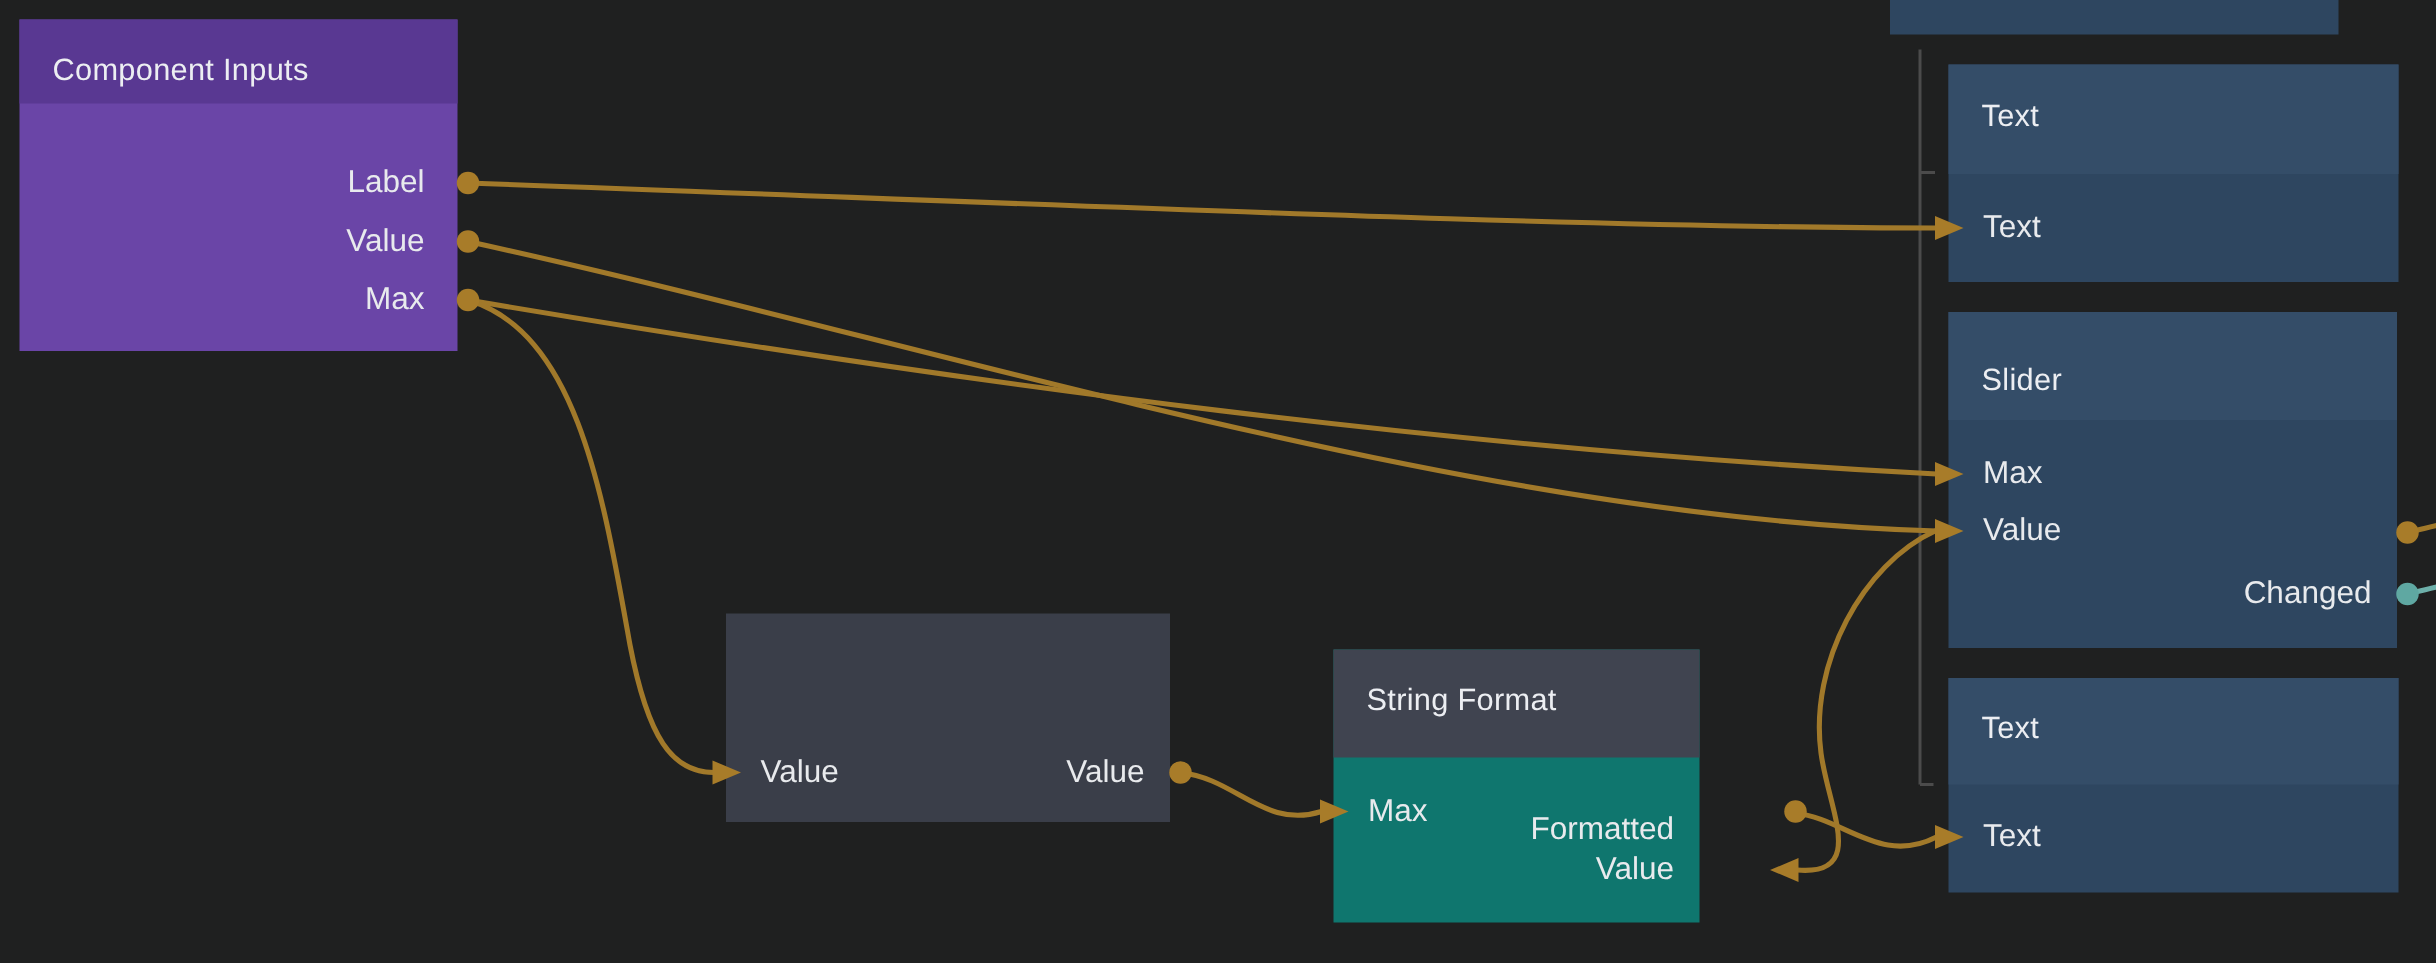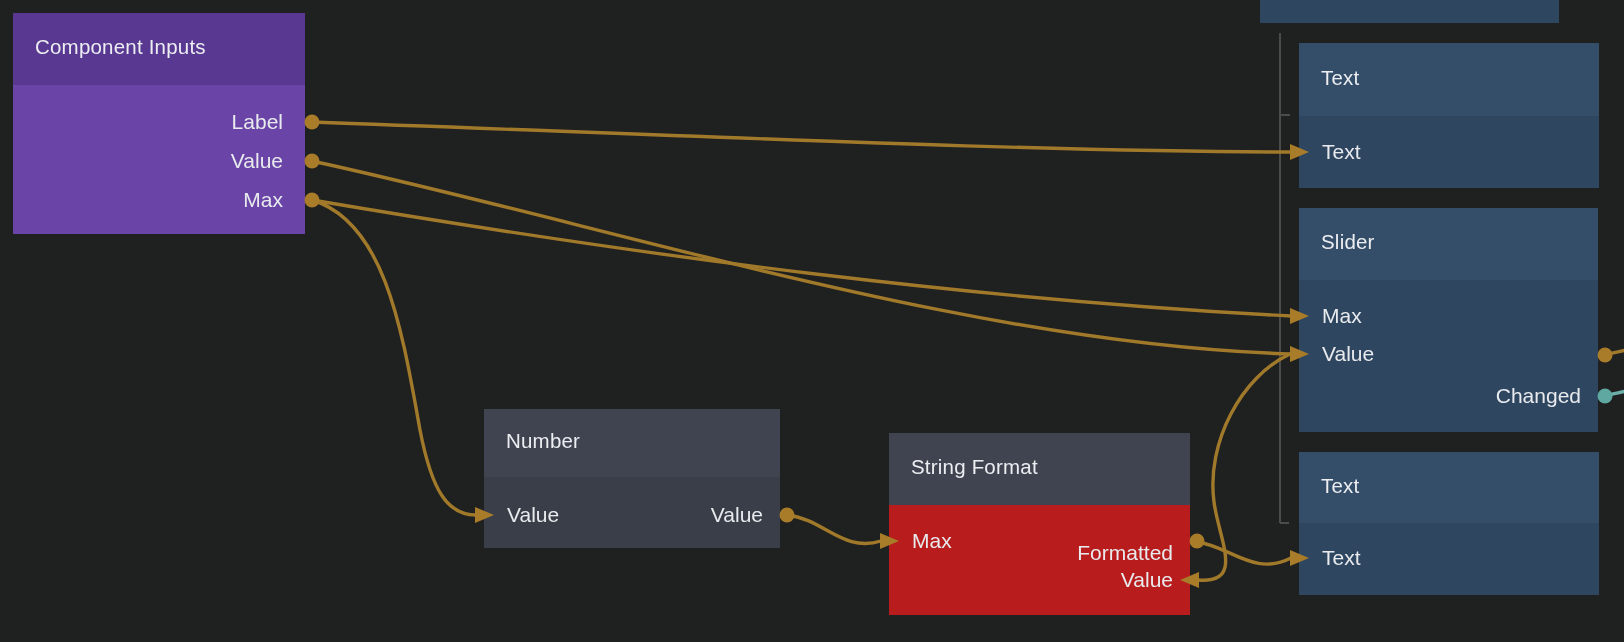--- a/index.html
+++ b/index.html
@@ -73,7 +73,7 @@
       <polygon points="1309,558 1290,550 1290,566" fill="#a87c29"></polygon>
     </svg>
 <div class="node" style="left: 13px; top: 13px; width: 292px; height: 221px; background: rgb(106, 69, 167);">
-      <div class="node-header" style="height: 72px; background: rgb(89, 56, 146);">
+      <div class="node-header" style="height: 56px; background: rgb(89, 56, 146);">
         <span class="node-title" style="top: 22px;">Component Inputs</span>
       </div>
       <span class="port-label pl-right-wide" style="top: 95px;">Label</span>

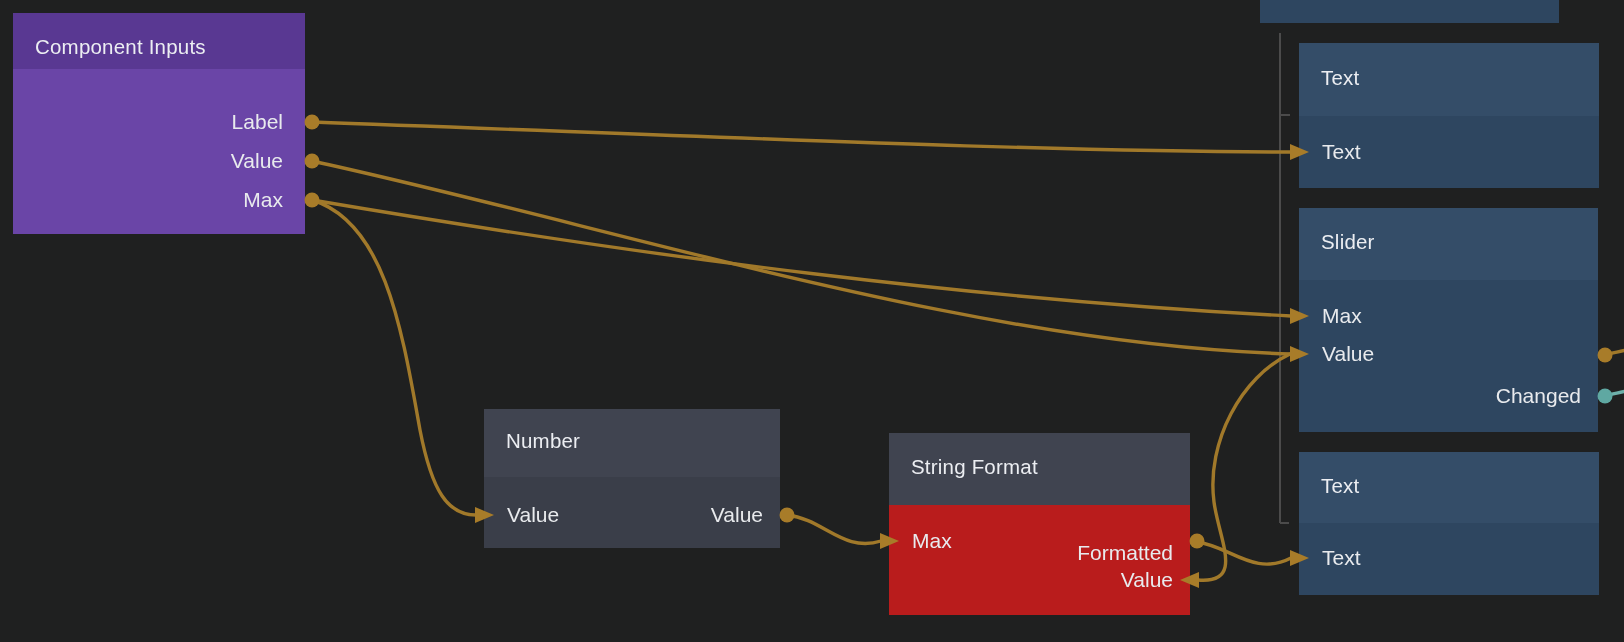--- a/index.html
+++ b/index.html
@@ -103,7 +103,7 @@
     </div>
     <div class="node" style="left: 1299px; top: 208px; width: 299px; height: 224px; background: rgb(46, 70, 96);">
       <div class="node-header" style="height: 72px; background: rgb(52, 77, 104);">
-        <span class="node-title" style="top: 22px; text-align: center;">Slider</span>
+        <span class="node-title" style="top: 34px; text-align: center;">Slider</span>
       </div>
       <span class="port-label pl-left" style="top: 94px;">Max</span>
       <span class="port-label pl-left" style="top: 132px;">Value</span>

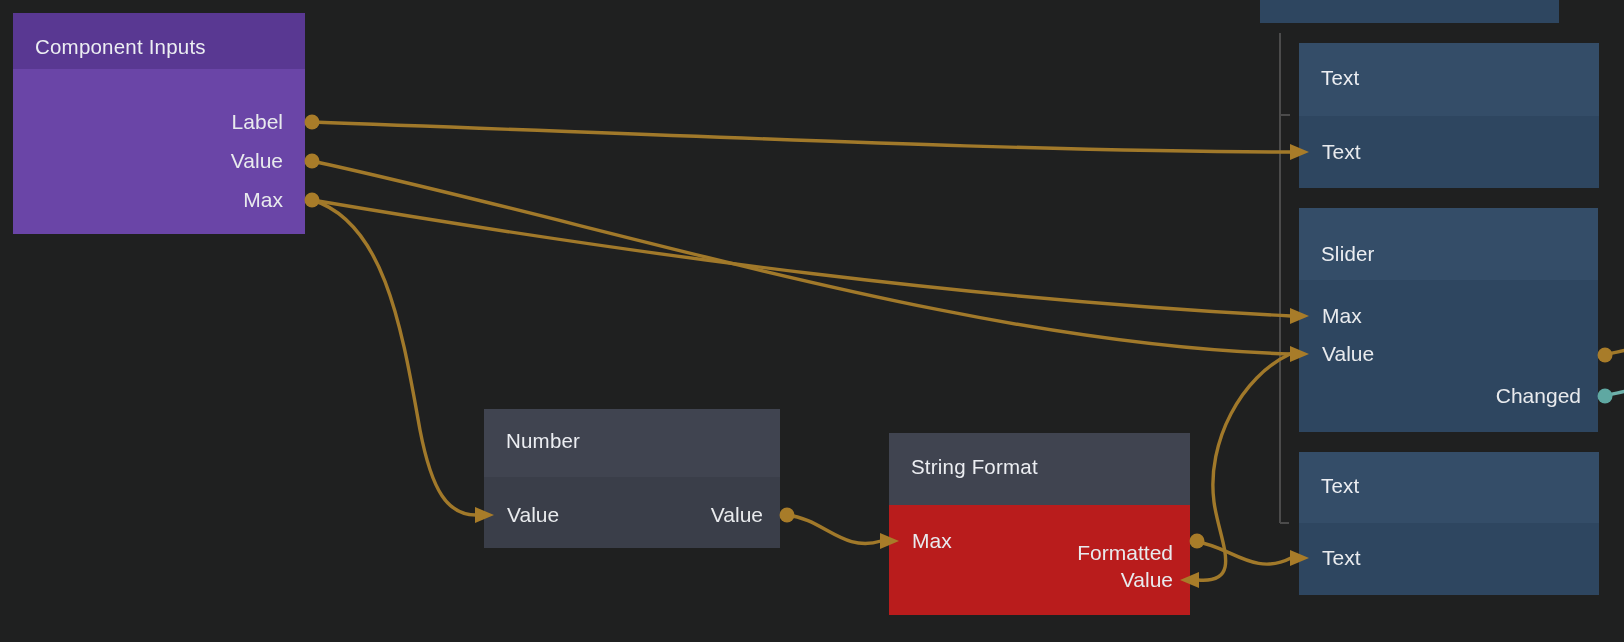--- a/index.html
+++ b/index.html
@@ -81,9 +81,6 @@
       <span class="port-label pl-right-wide" style="top: 173px;">Max</span>
     </div>
     <div class="node" style="left: 484px; top: 409px; width: 296px; height: 139px; background: rgb(58, 62, 73);">
-      <div class="node-header" style="height: 68px; background: rgb(64, 68, 80);">
-        <span class="node-title" style="top: 20px;">Number</span>
-      </div>
       <span class="port-label pl-left" style="top: 92px;">Value</span>
       <span class="port-label pl-right" style="top: 92px;">Value</span>
     </div>

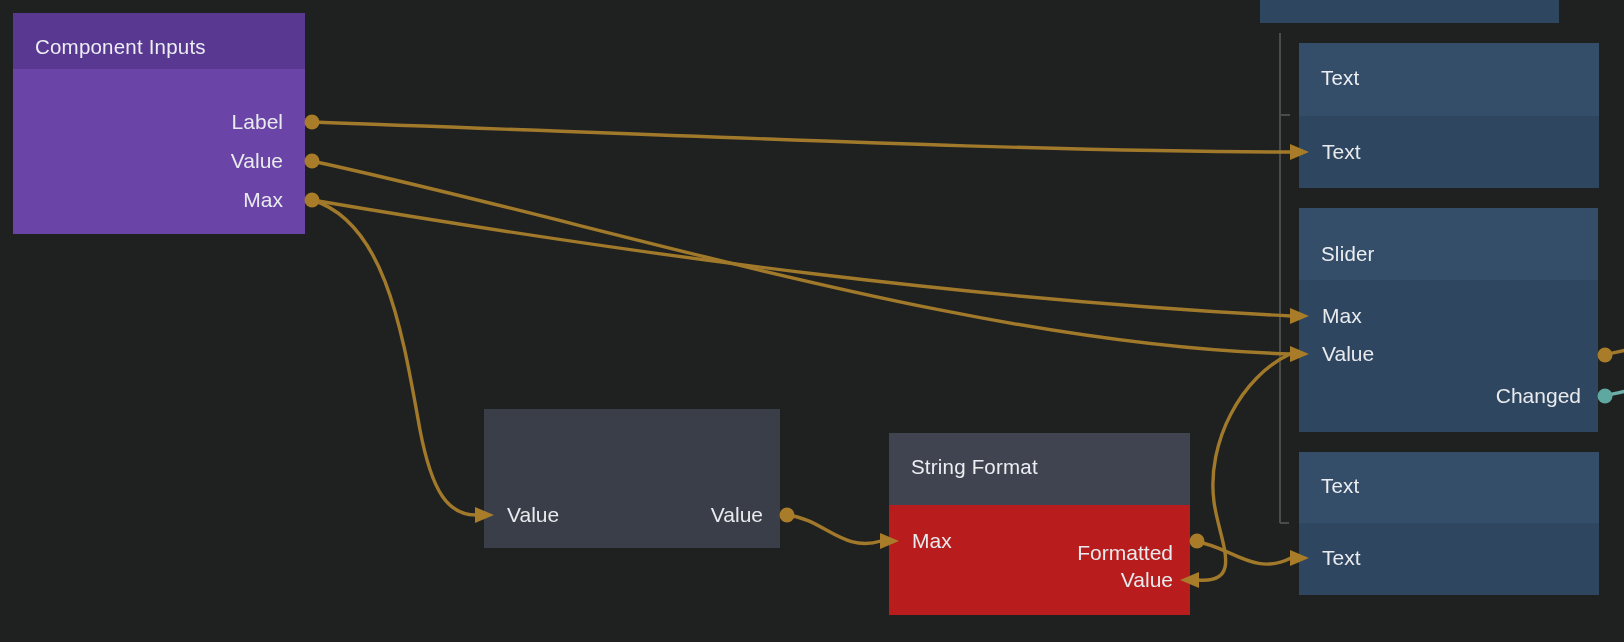--- a/index.html
+++ b/index.html
@@ -84,7 +84,7 @@
       <span class="port-label pl-left" style="top: 92px;">Value</span>
       <span class="port-label pl-right" style="top: 92px;">Value</span>
     </div>
-    <div class="node" style="left: 889px; top: 433px; width: 301px; height: 182px; background: #b91c1c;">
+    <div class="node" style="left: 889px; top: 433px; width: 244px; height: 182px; background: #0f766e;">
       <div class="node-header" style="height: 72px; background: rgb(64, 68, 80);">
         <span class="node-title" style="top: 22px;">String Format</span>
       </div>

